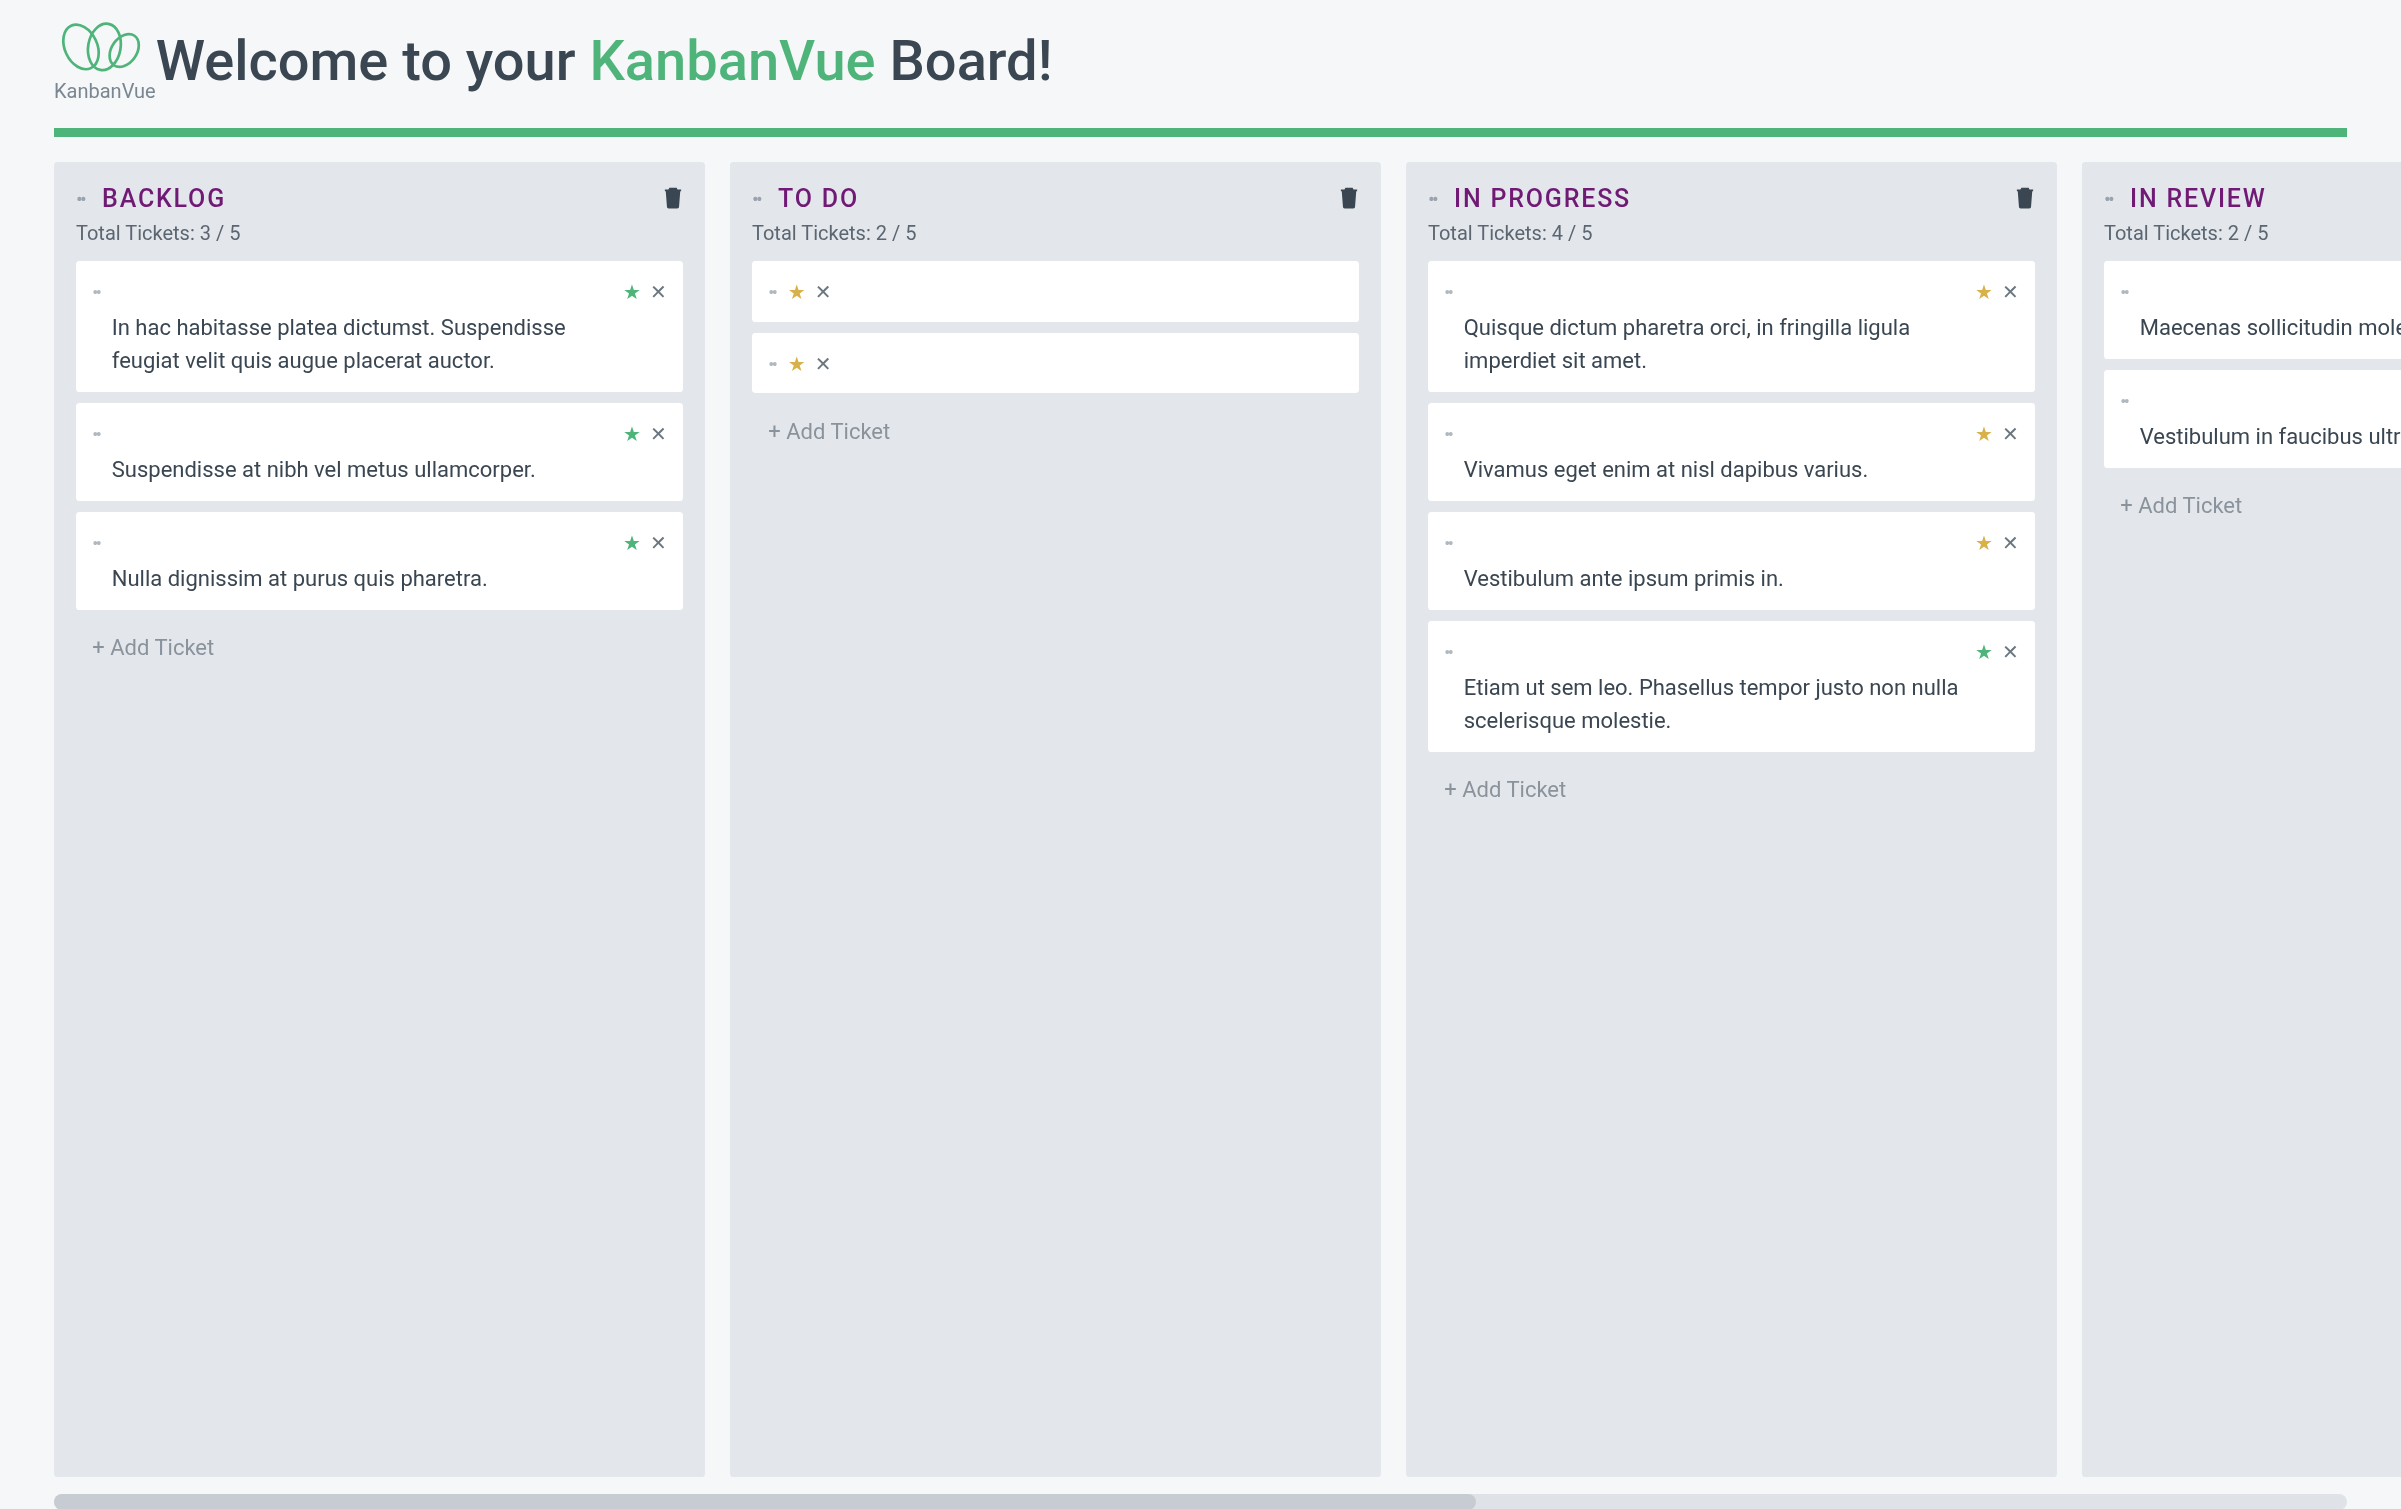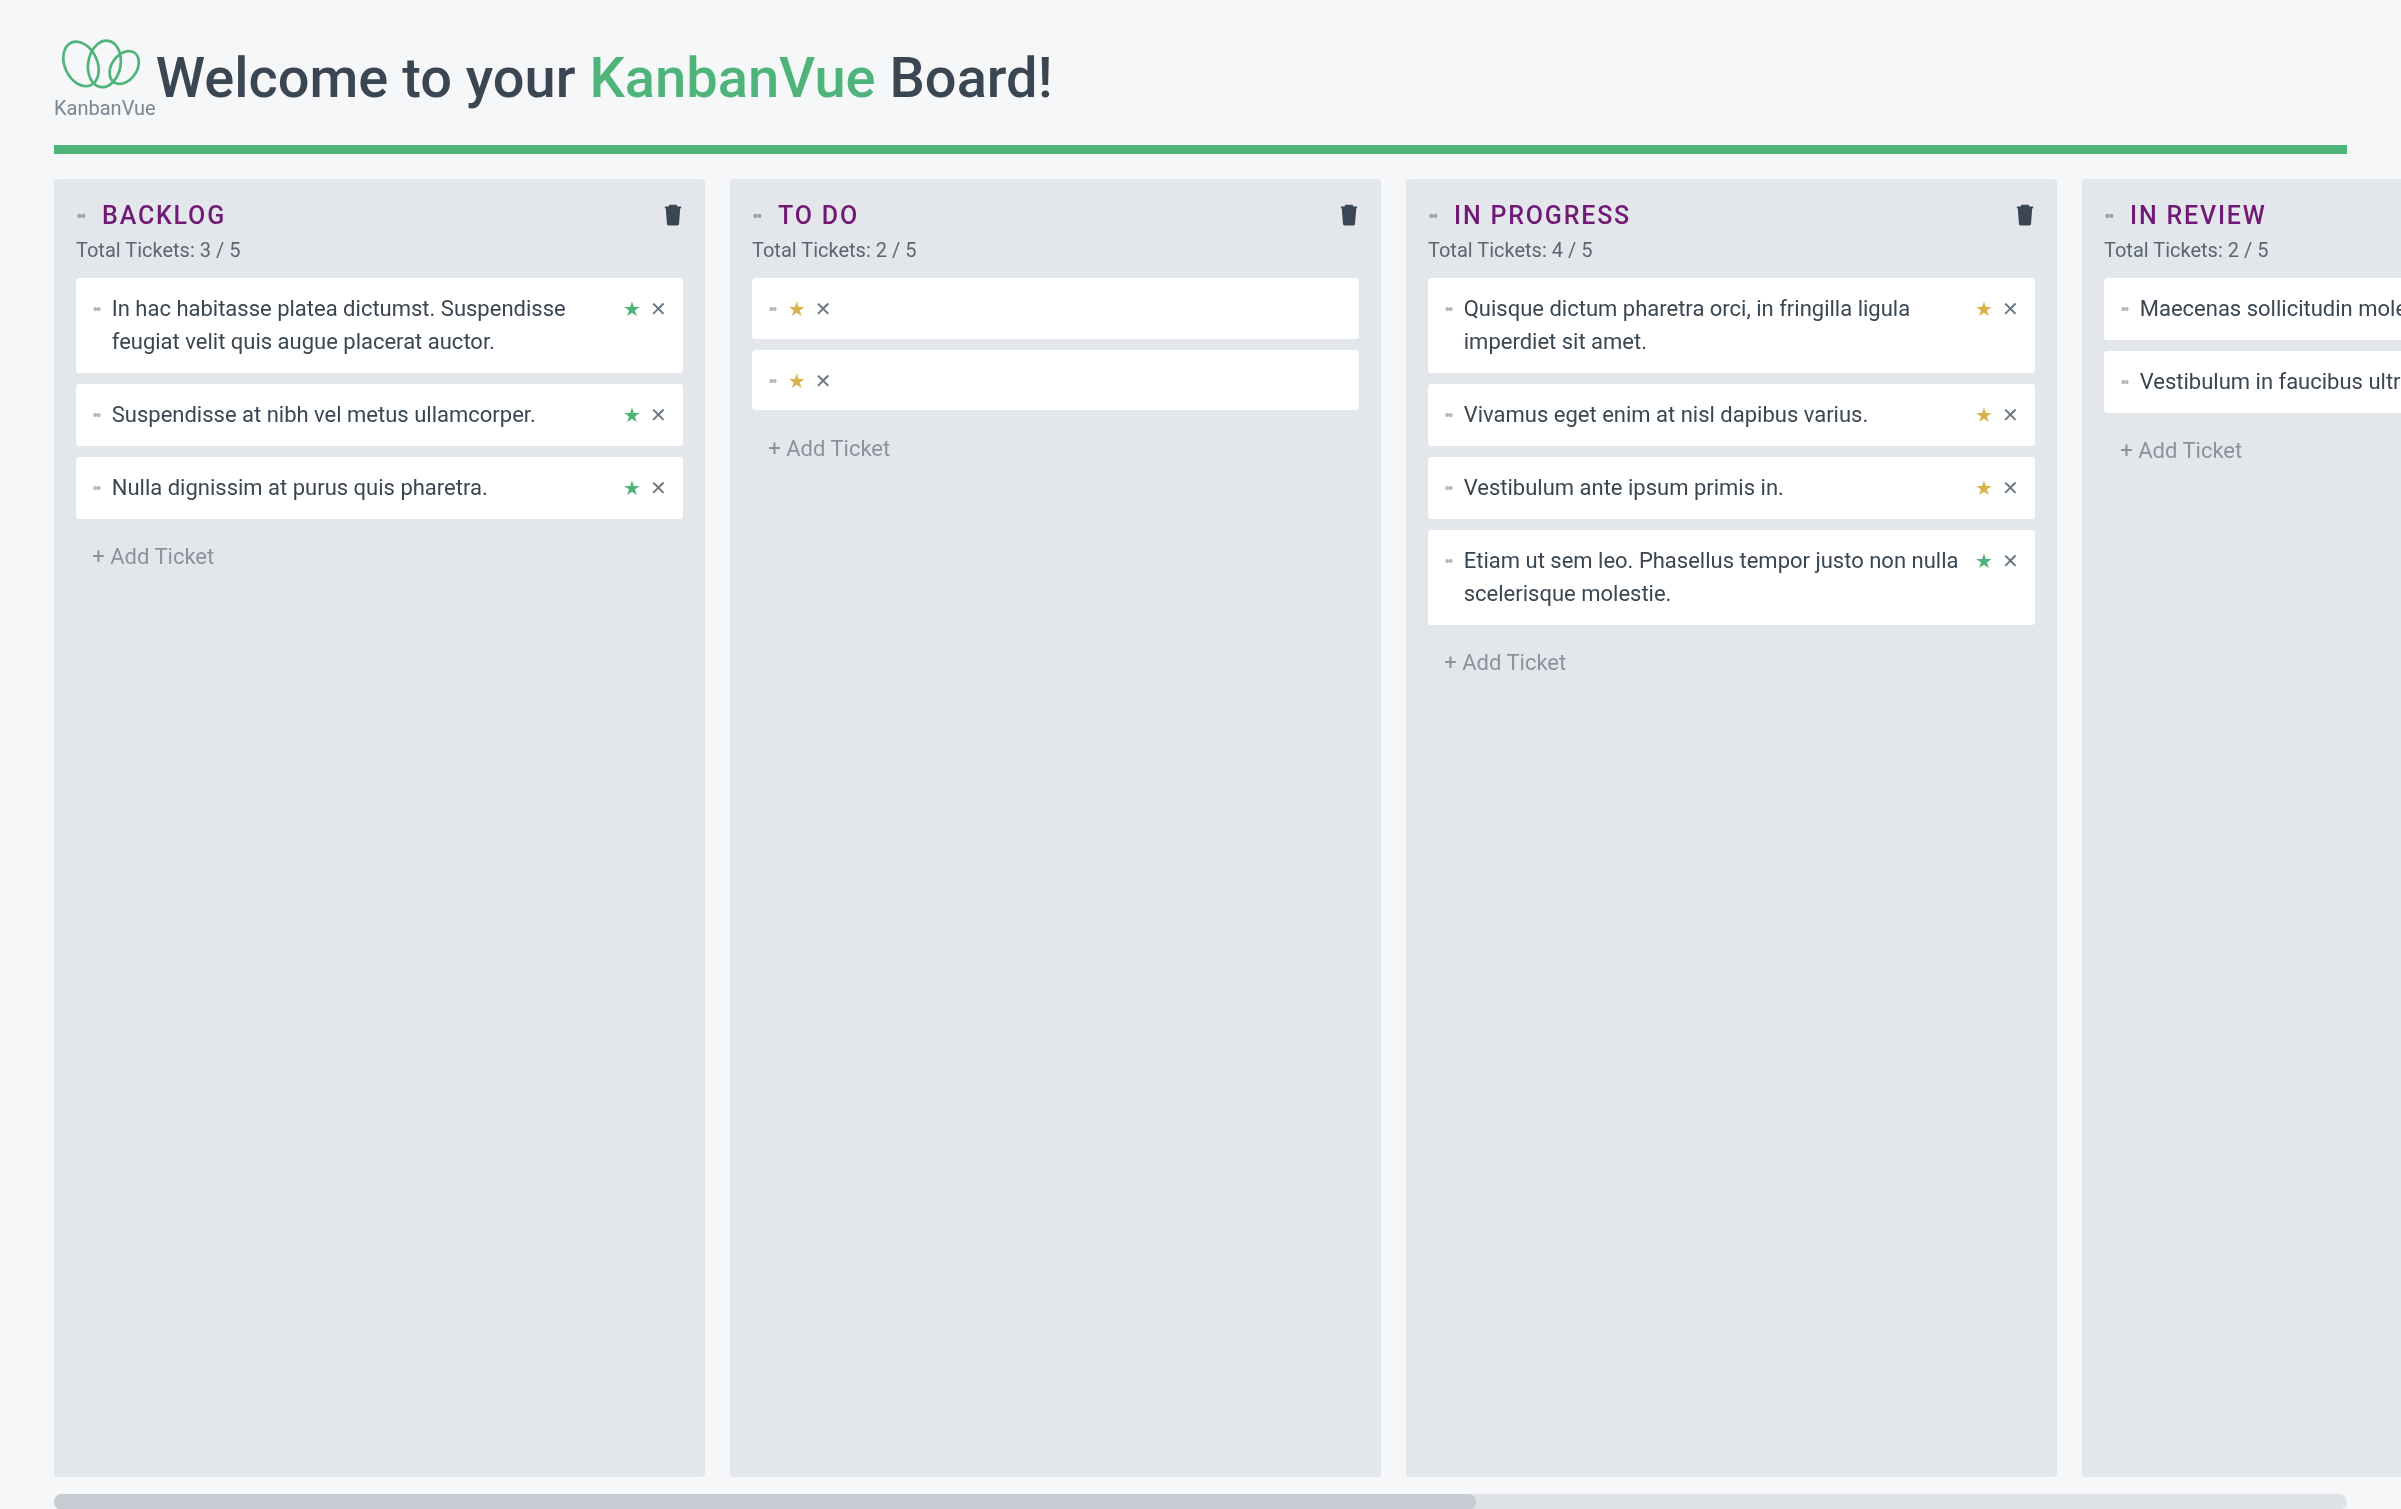--- a/index.html
+++ b/index.html
@@ -21,7 +21,6 @@
     display: flex;
     align-items: center;
     padding: 18px 54px 25px 54px;
-    margin-top: 17px;
   }
   .brand {
     display: flex;

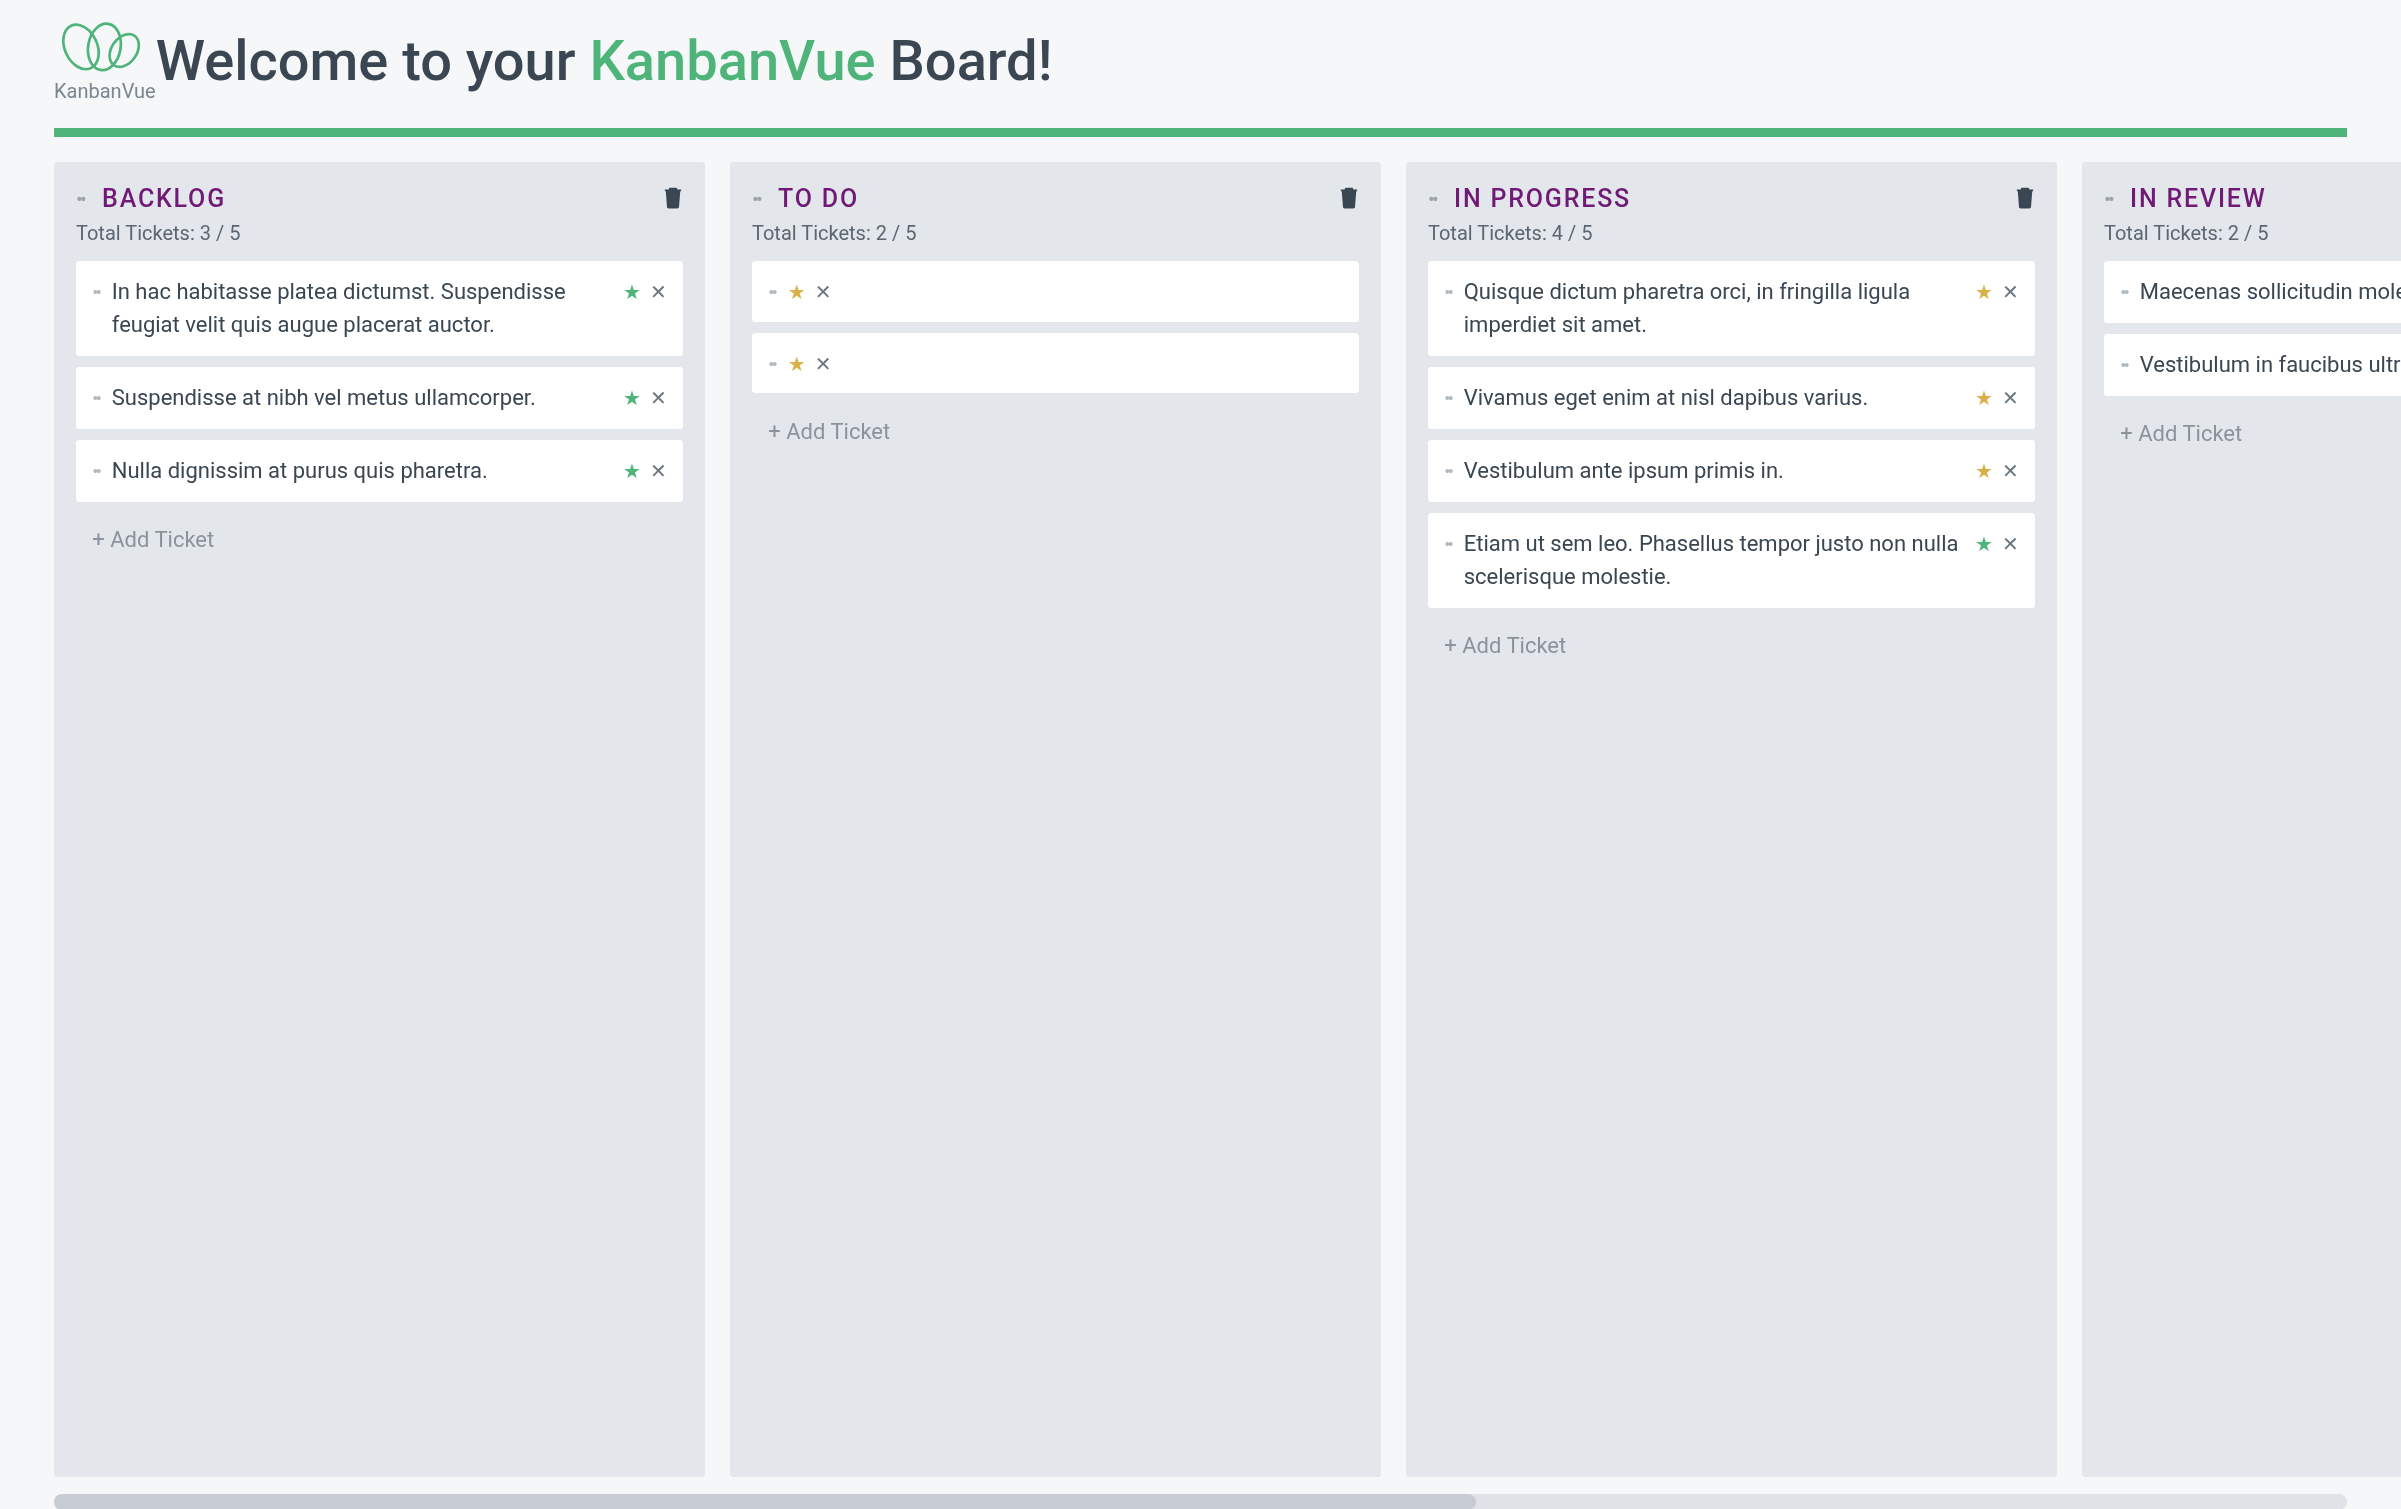--- a/index.html
+++ b/index.html
@@ -97,7 +97,7 @@
     color: #3a4651;
   }
   .drag-ticket { color: #b0b8c0; font-size: 18px; letter-spacing: -2.7px; margin-top: 3.6px; cursor: grab; }
-  .ticket-text { flex: 1; }
+  .ticket-text { flex: 1; margin-top: 36px; }
   .ticket-actions { display: flex; align-items: center; gap: 9px; margin-top: 1.8px; }
   .star { font-size: 20px; cursor: pointer; }
   .star.green { color: #4fb47a; }

